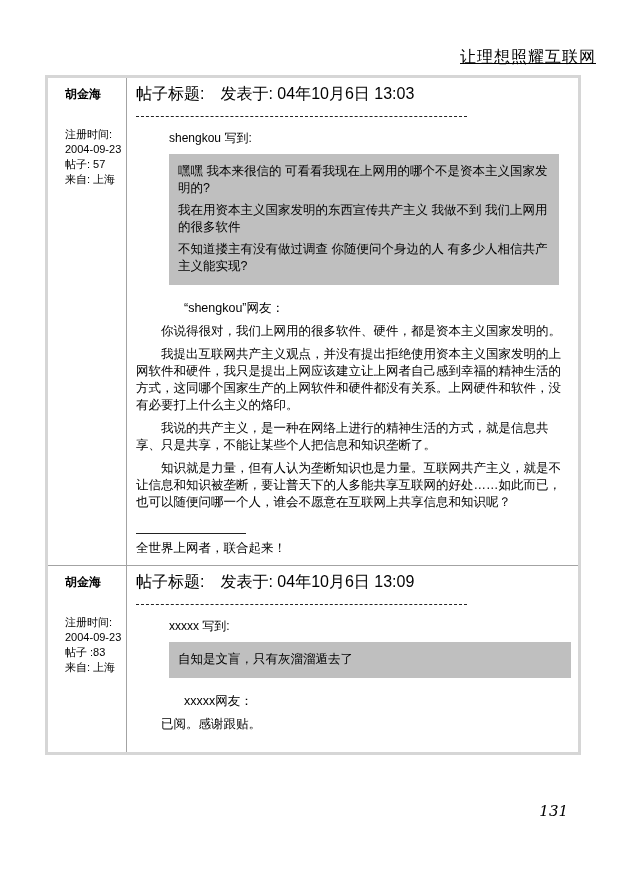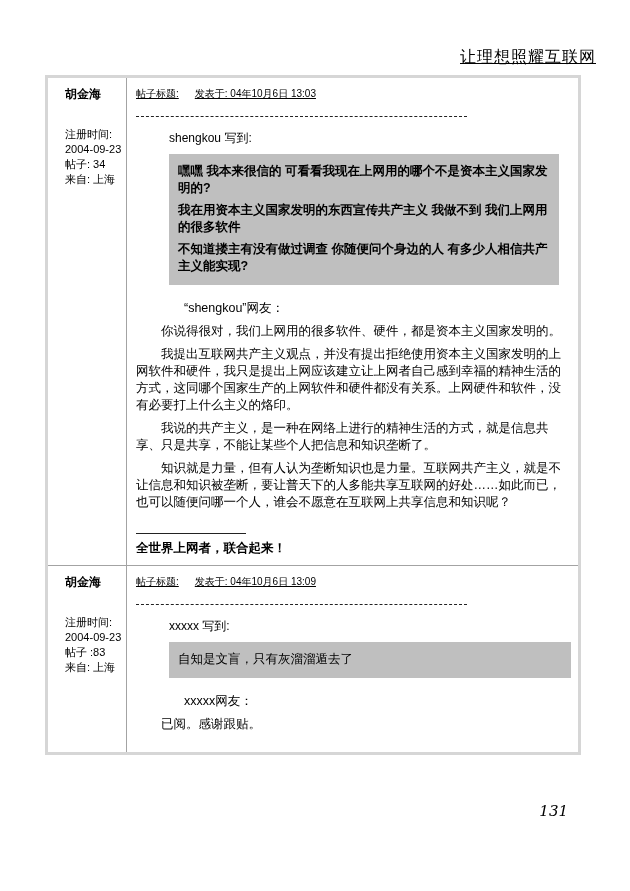--- a/index.html
+++ b/index.html
@@ -42,7 +42,7 @@
   .author-info { margin-top: 24px; font-size: 11px; line-height: 15px; }
   .content-cell { padding: 7px 10px 8px 9px; }
   .intro-para { margin-bottom: 7px; }
-  .post-title-line { font-size: 10px; text-decoration: underline; }
+  .post-title-line { font-size: 16px; }
   .post-date { margin-left: 16px; }
   .dashed-sep {
     border-top: 1px dashed #222222;

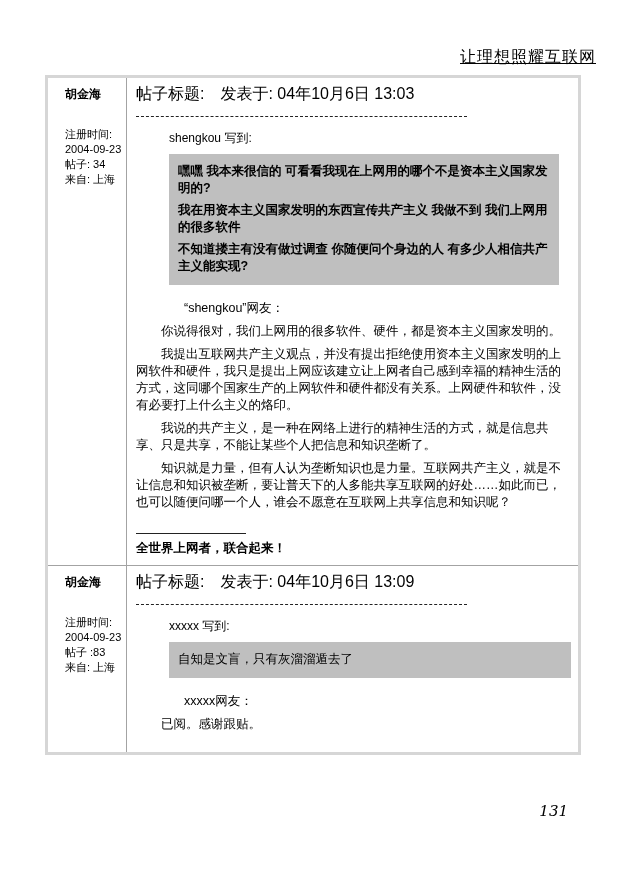--- a/index.html
+++ b/index.html
@@ -91,7 +91,7 @@
       <div class="author-info">
         <div>注册时间:</div>
         <div>2004-09-23</div>
-        <div>帖子: 34</div>
+        <div>帖子: 57</div>
         <div>来自: 上海</div>
       </div>
     </td>

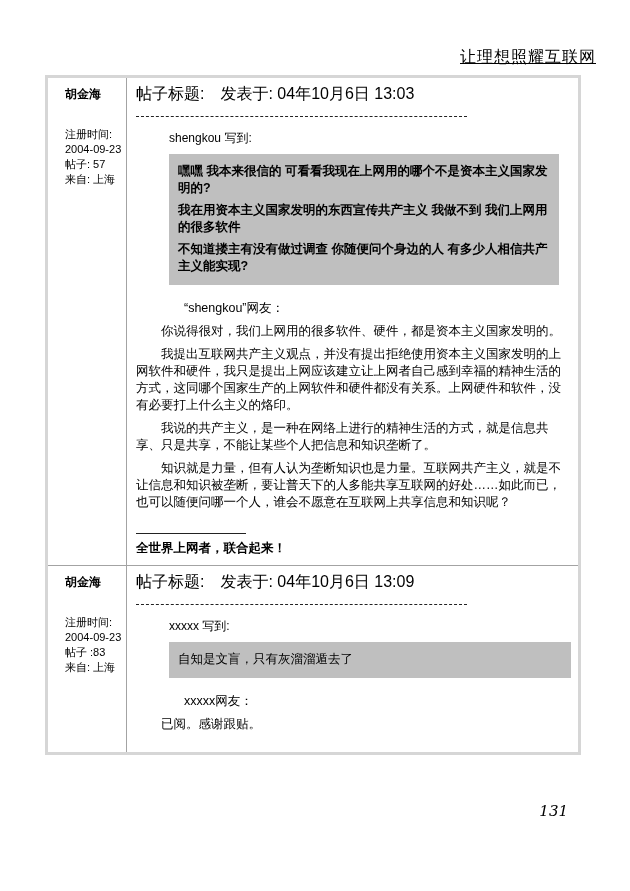--- a/index.html
+++ b/index.html
@@ -56,7 +56,7 @@
     margin: 7px 0 0 33px;
     padding: 4px 9px 5px 9px;
   }
-  .quote-box-1 { width: 390px; font-weight: bold; }
+  .quote-box-1 { width: 390px; }
   .quote-box-2 { width: 402px; }
   .quote-box p { margin: 5px 0; }
   .reply-to { margin-top: 15px; margin-left: 48px; }

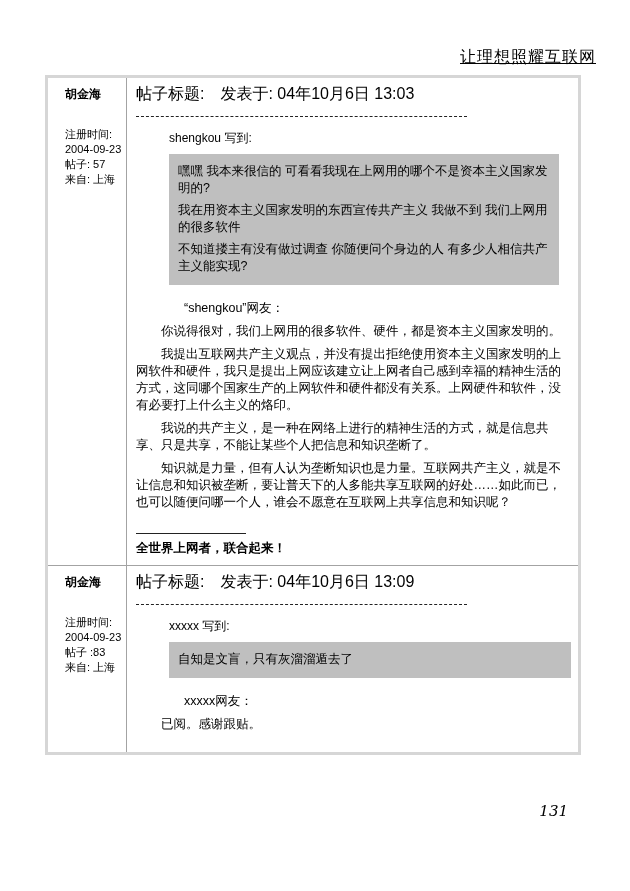--- a/index.html
+++ b/index.html
@@ -61,7 +61,7 @@
   .quote-box p { margin: 5px 0; }
   .reply-to { margin-top: 15px; margin-left: 48px; }
   .reply-para { text-indent: 2em; margin-top: 6px; }
-  .signature { margin-top: 22px; font-weight: bold; }
+  .signature { margin-top: 22px; }
   .sig-line { border-top: 1px solid #222222; width: 110px; height: 0; }
   .sig-text { margin-top: 6px; }
   .page-number {

